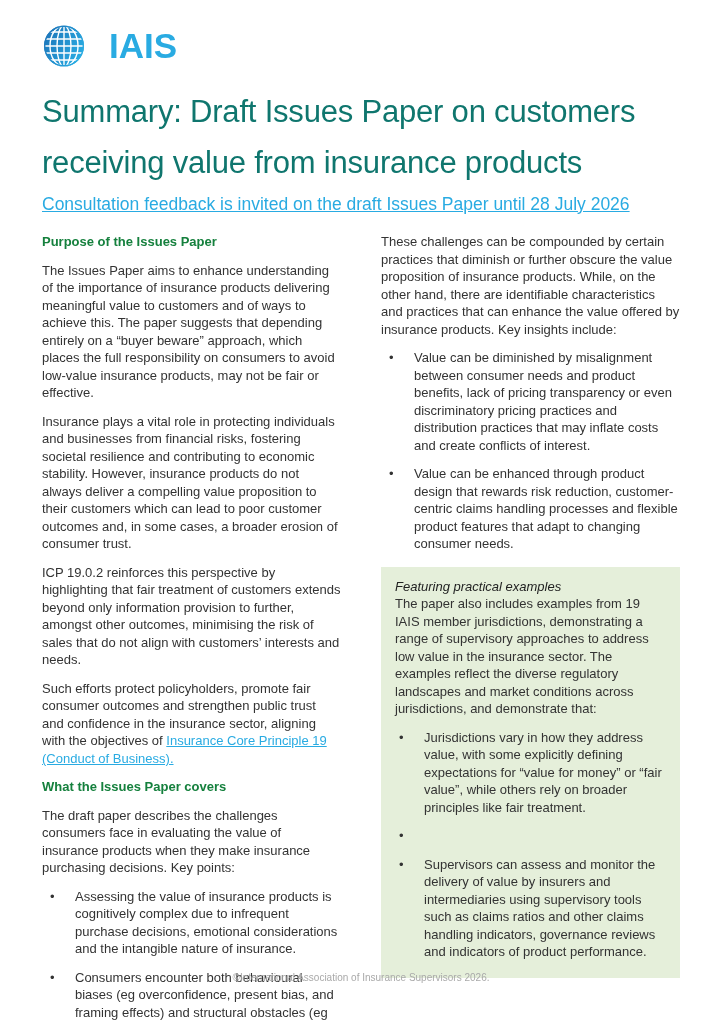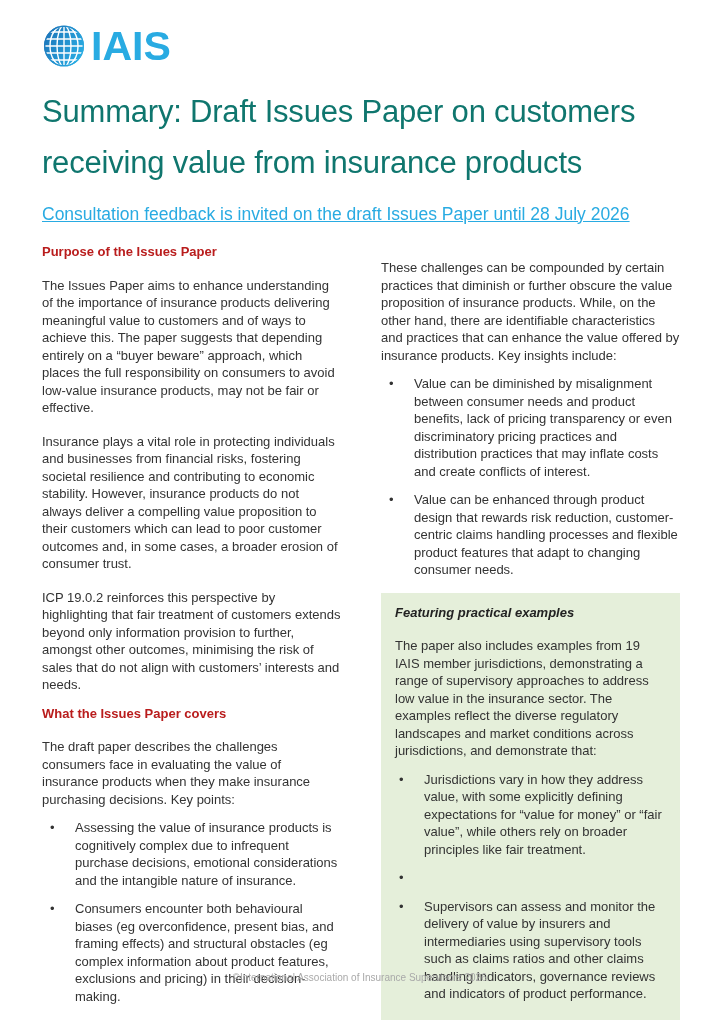--- a/index.html
+++ b/index.html
@@ -23,9 +23,9 @@
   .logo-text {
     color: #29ABE2;
     font-weight: 700;
-    font-size: 41px;
+    font-size: 35px;
     letter-spacing: 0px;
-    margin-left: 5px;
+    margin-left: 23px;
     line-height: 42px;
     text-align: center;
   }

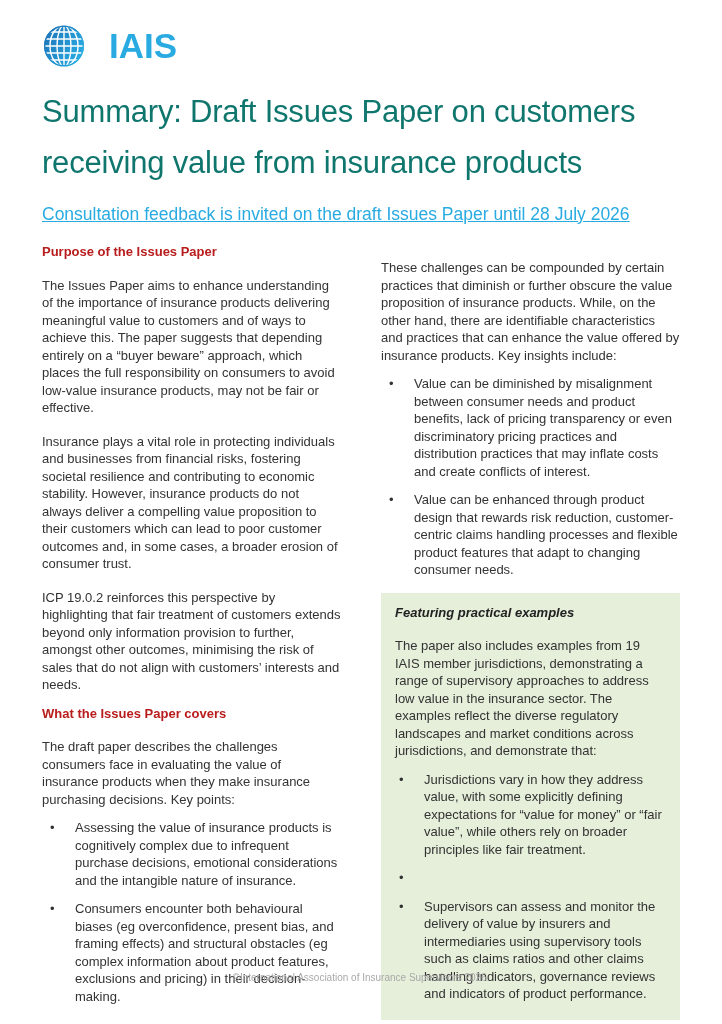--- a/index.html
+++ b/index.html
@@ -41,7 +41,7 @@
   
   .consult-link {
     display: inline-block;
-    margin-top: 14px;
+    margin-top: 4px;
     font-size: 17.5px;
     color: #29ABE2;
     line-height: 1.3;

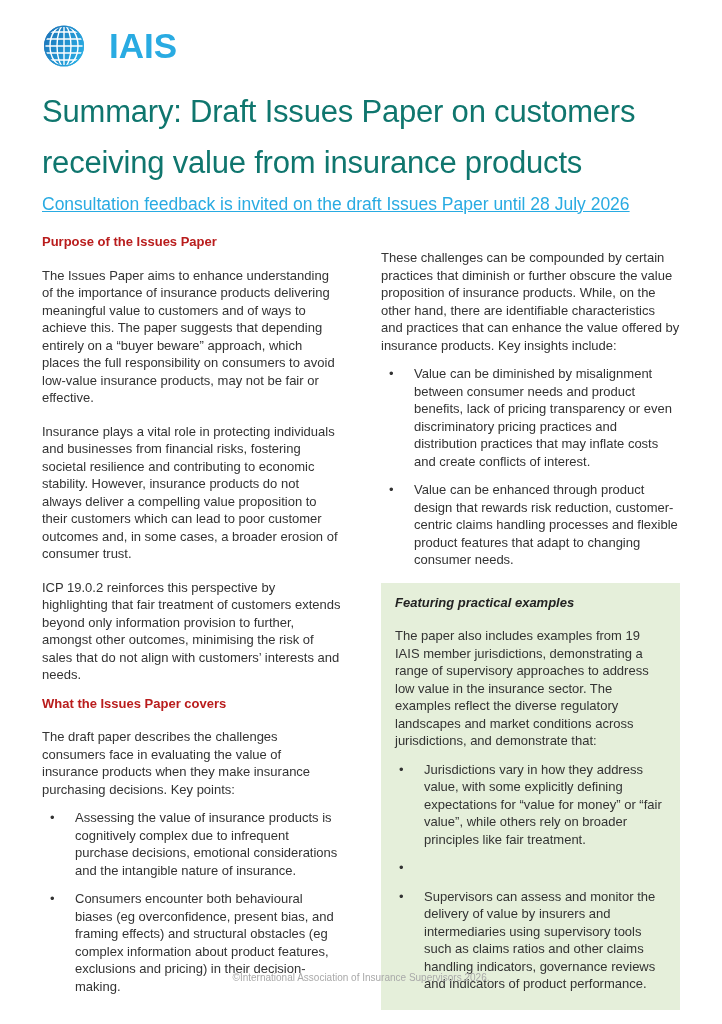--- a/index.html
+++ b/index.html
@@ -57,7 +57,7 @@
   .col h3 {
     font-size: 13px;
     font-weight: 700;
-    color: #b91c1c;
+    color: #15803d;
     margin: 0 0 11px 0;
   }
   .col p { margin: 16px 0 11px 0; }

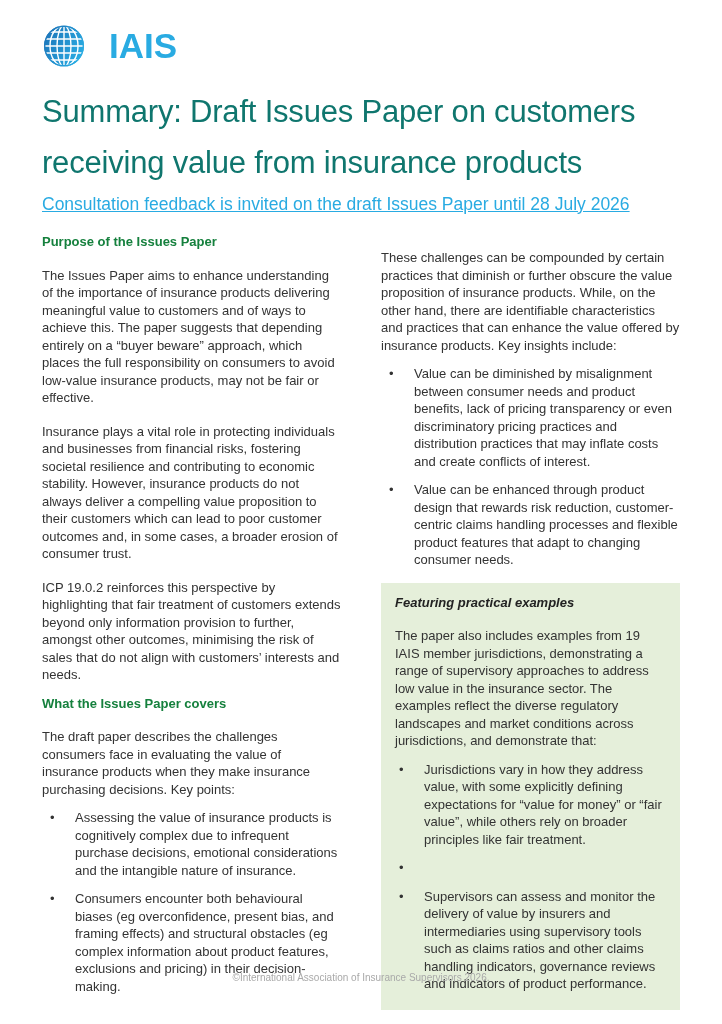--- a/index.html
+++ b/index.html
@@ -60,7 +60,7 @@
     color: #15803d;
     margin: 0 0 11px 0;
   }
-  .col p { margin: 16px 0 11px 0; }
+  .col p { margin: 0 0 11px 0; }
   .bullet {
     display: flex;
     padding-left: 8px;

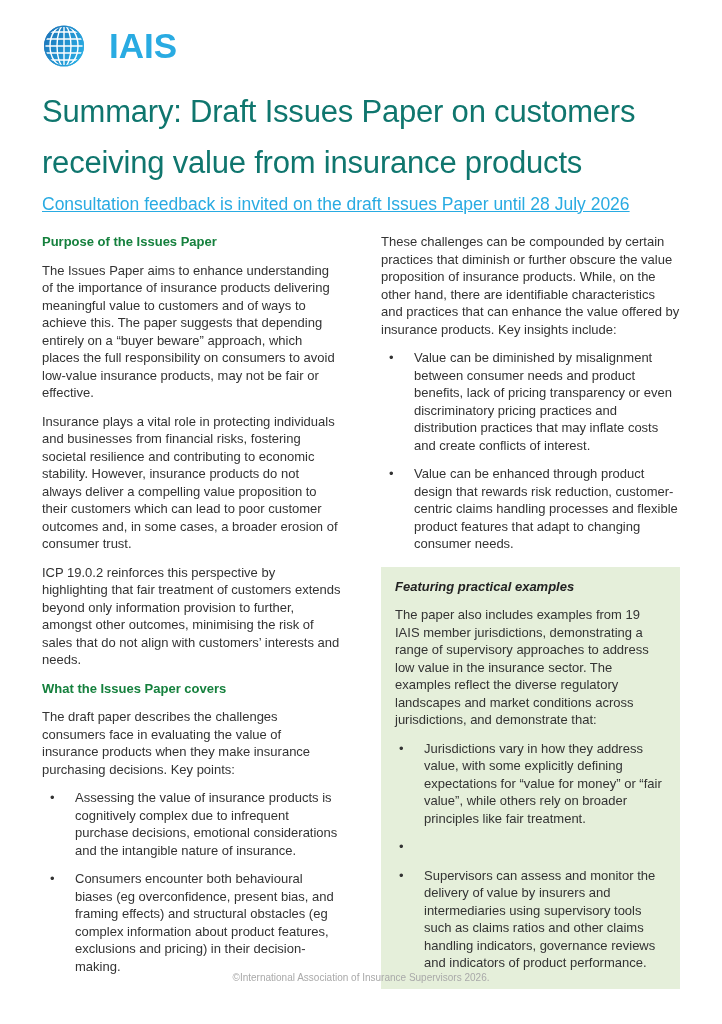--- a/index.html
+++ b/index.html
@@ -85,10 +85,9 @@
   }
   .green-box .gb-heading {
     font-style: italic;
-    font-weight: 700;
+    font-weight: 400;
     font-size: 13px;
     color: #222222;
-    margin-bottom: 11px;
   }
   .green-box .bullet { padding-left: 4px; }
   

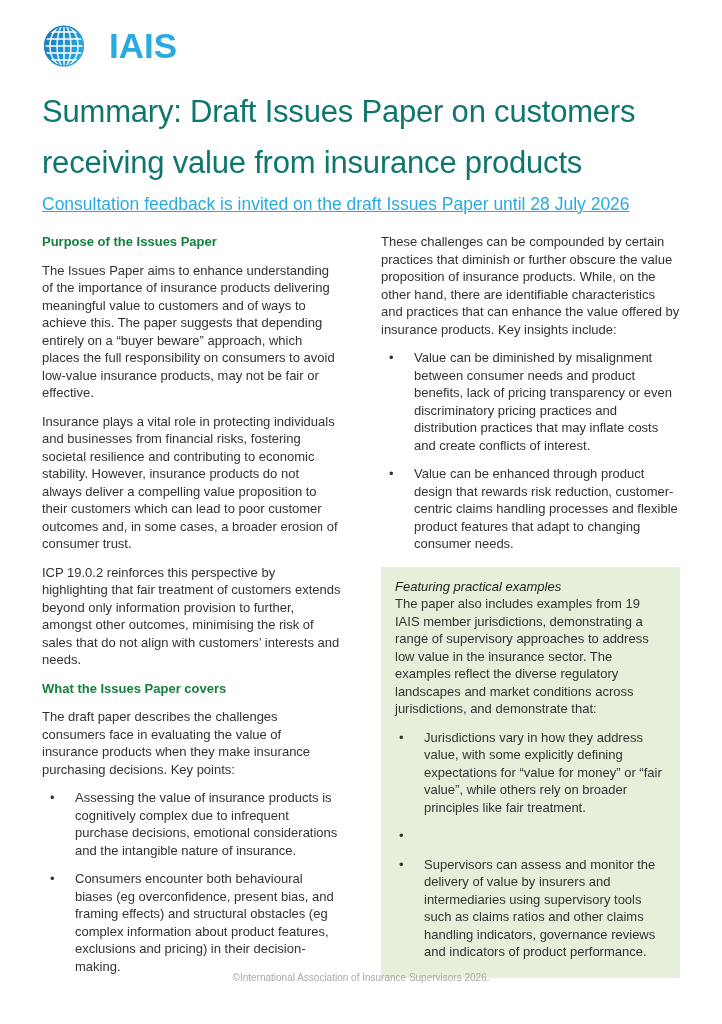--- a/index.html
+++ b/index.html
@@ -150,6 +150,7 @@
       <p>The Issues Paper aims to enhance understanding of the importance of insurance products delivering meaningful value to customers and of ways to achieve this. The paper suggests that depending entirely on a “buyer beware” approach, which places the full responsibility on consumers to avoid low-value insurance products, may not be fair or effective.</p>
       <p>Insurance plays a vital role in protecting individuals and businesses from financial risks, fostering societal resilience and contributing to economic stability. However, insurance products do not always deliver a compelling value proposition to their customers which can lead to poor customer outcomes and, in some cases, a broader erosion of consumer trust.</p>
       <p>ICP 19.0.2 reinforces this perspective by highlighting that fair treatment of customers extends beyond only information provision to further, amongst other outcomes, minimising the risk of sales that do not align with customers’ interests and needs.</p>
+      <p><span>Such efforts protect policyholders, promote fair consumer outcomes and strengthen public trust and confidence in the insurance sector, aligning with the objectives of </span><a class="inline-link" href="#">Insurance Core Principle 19 (Conduct of Business).</a></p>
       <h3>What the Issues Paper covers</h3>
       <p>The draft paper describes the challenges consumers face in evaluating the value of insurance products when they make insurance purchasing decisions. Key points:</p>
       <div class="bullet">

